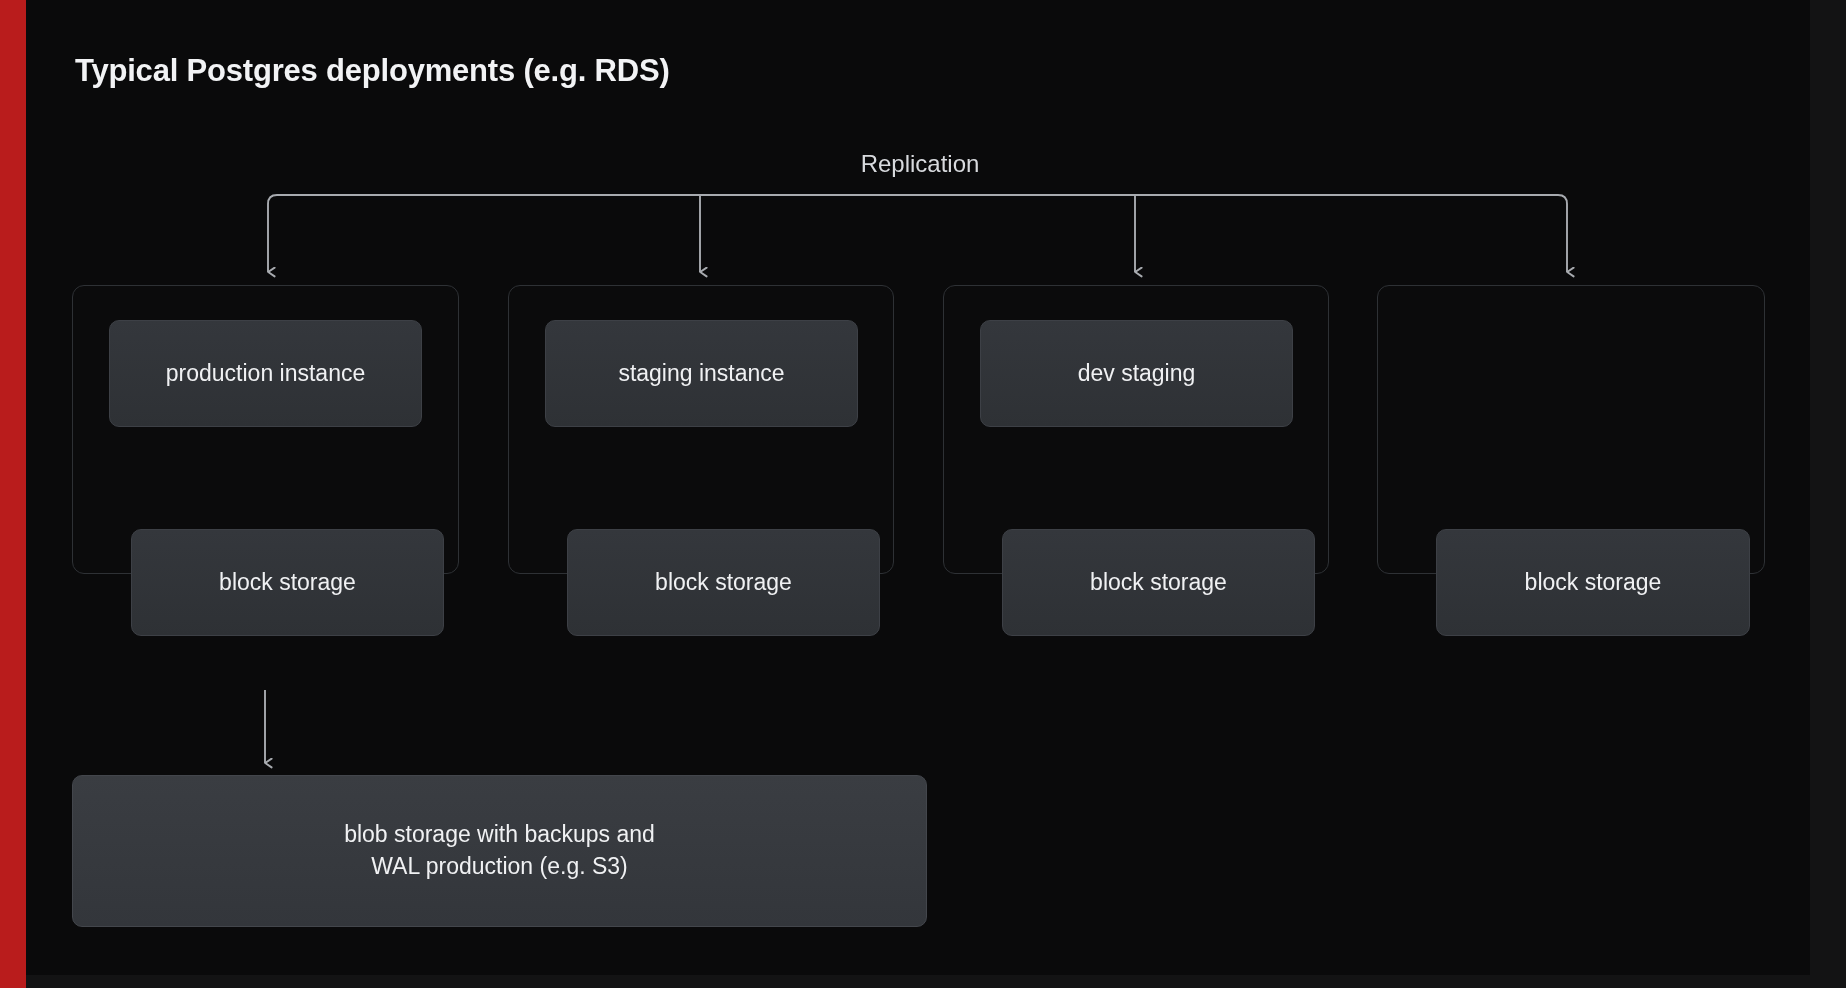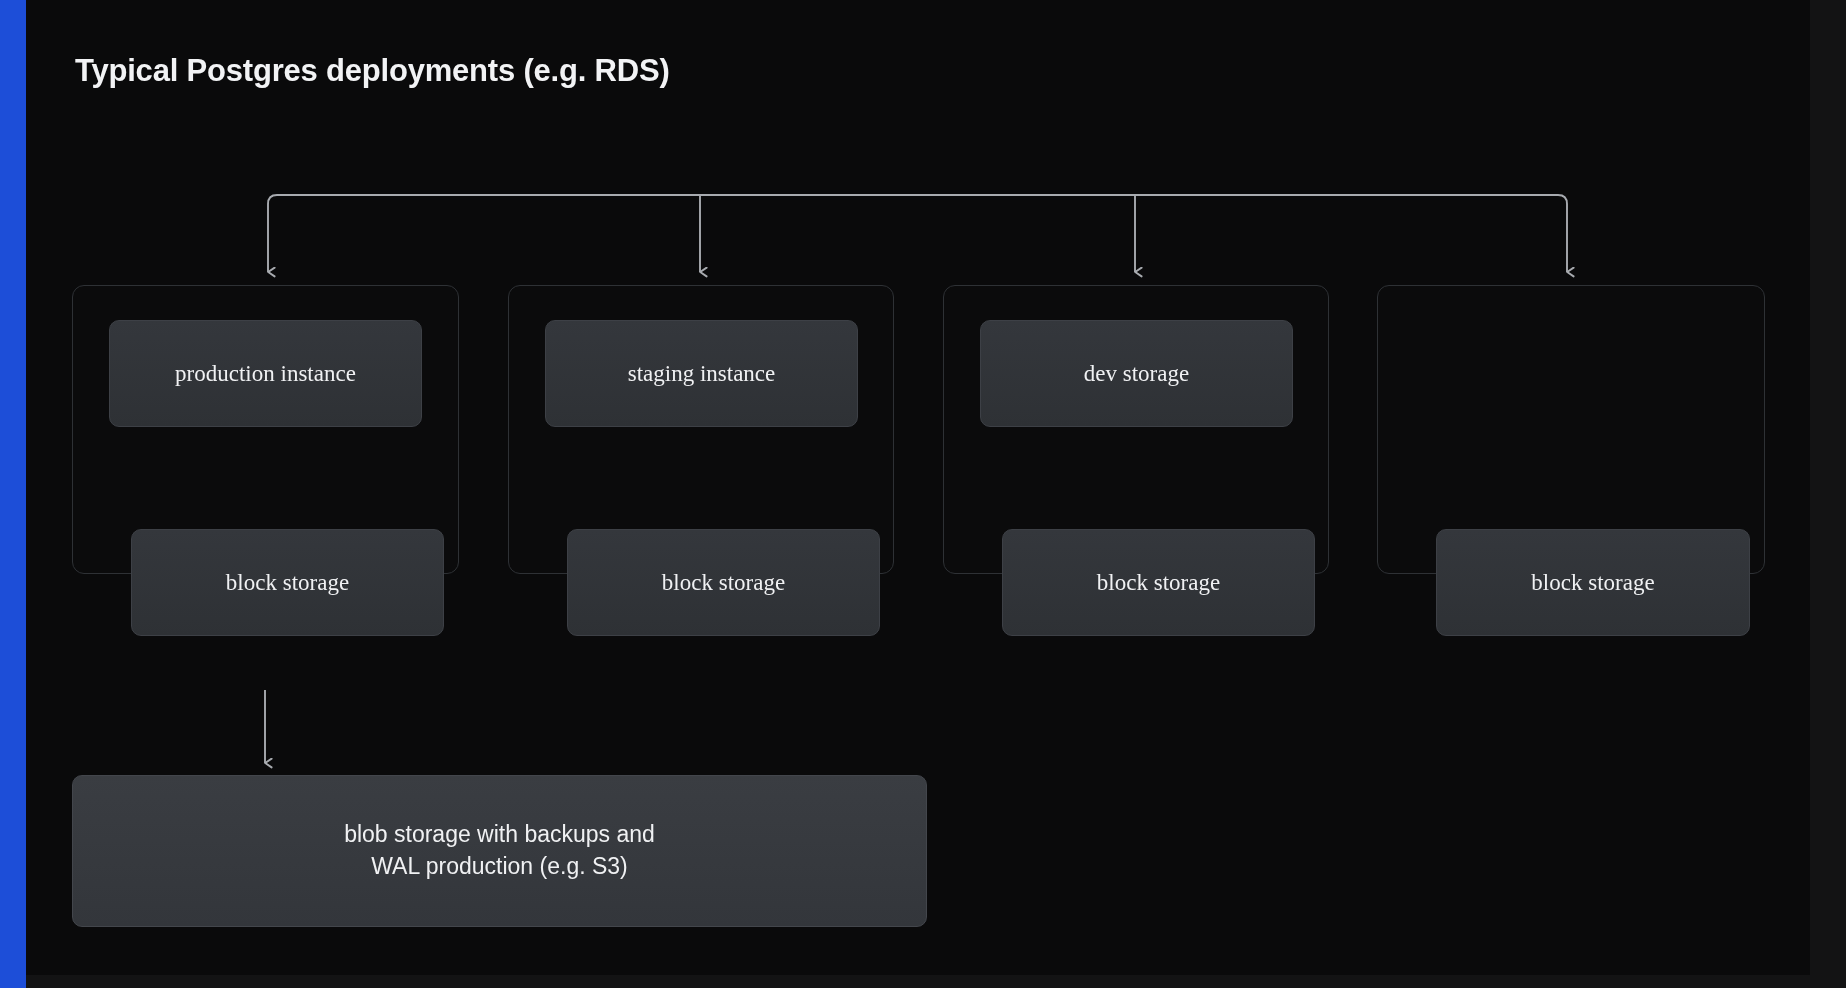--- a/index.html
+++ b/index.html
@@ -20,7 +20,7 @@
     position: relative;
     width: 1846px;
     height: 988px;
-    background: #1d4ed8;
+    background: #b91c1c;
   }
   #outer-surround {
     position: absolute;

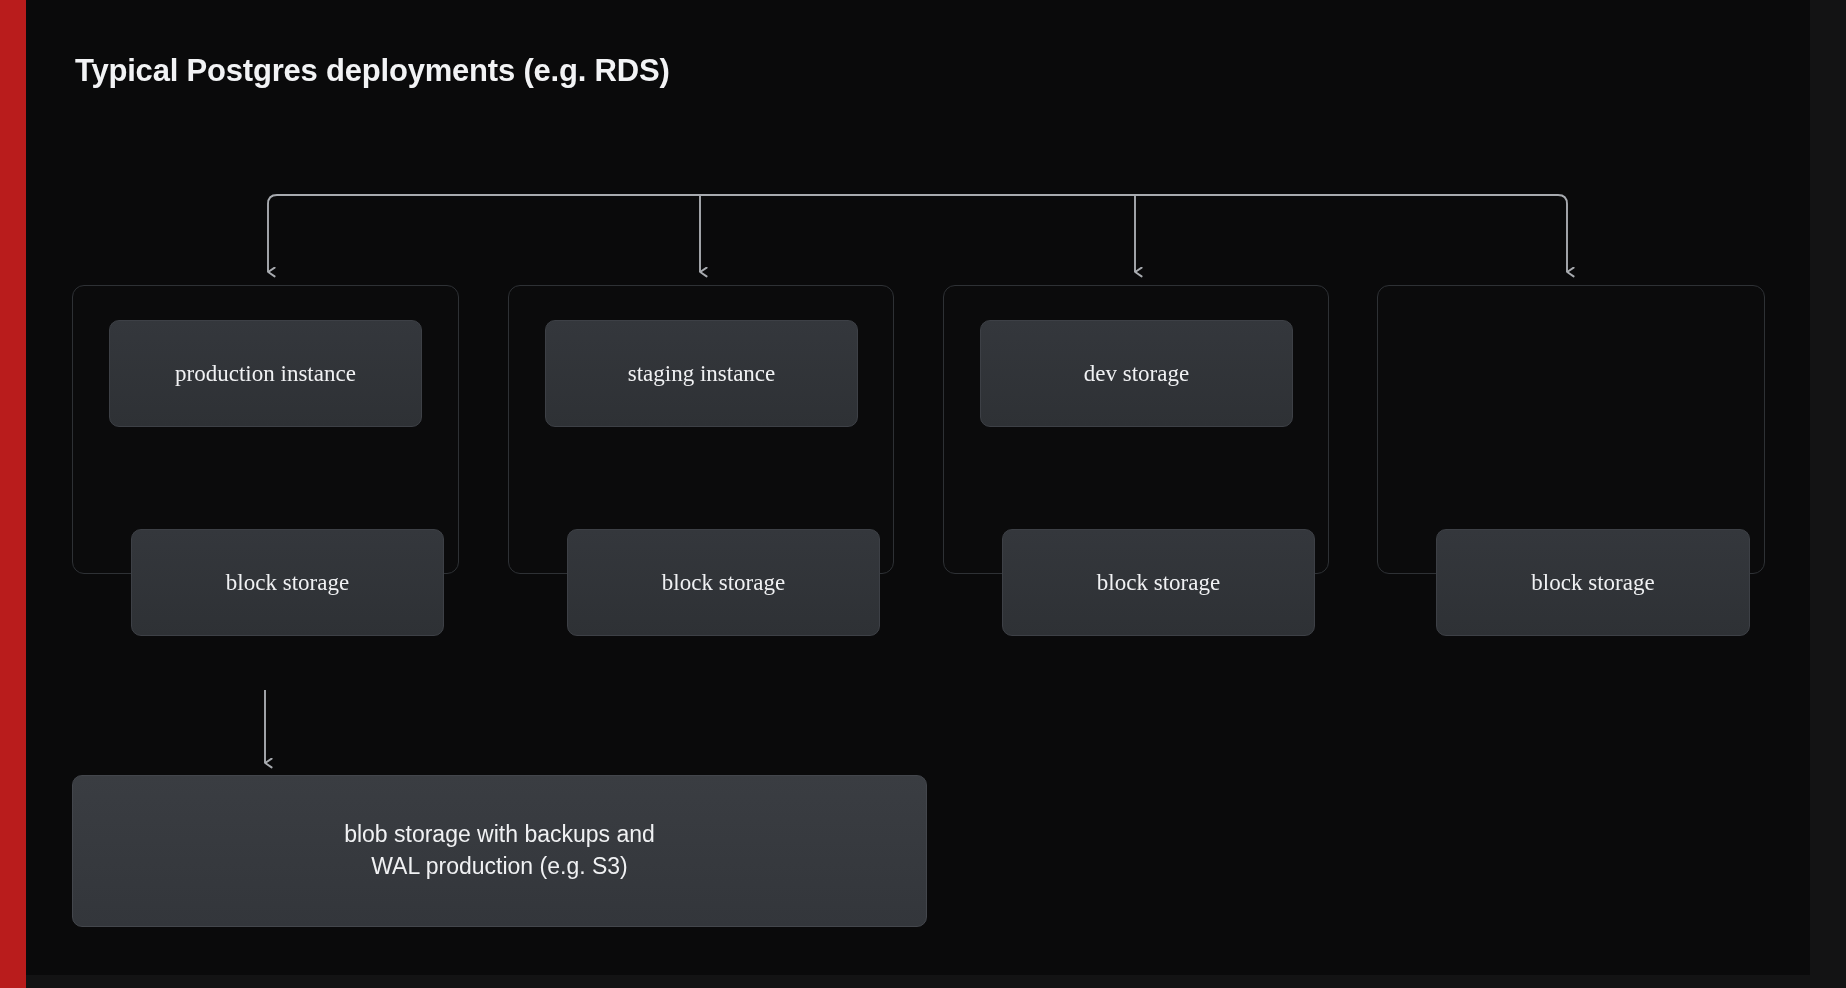--- a/index.html
+++ b/index.html
@@ -159,6 +159,9 @@
 
   <div id="title">Typical Postgres deployments (e.g. RDS)</div>
 
+  <div id="replication-label">
+    <span>Replication</span>
+  </div>
 
   <svg id="connectors" viewBox="0 0 1846 988" width="1846" height="988" xmlns="http://www.w3.org/2000/svg">
     <defs>

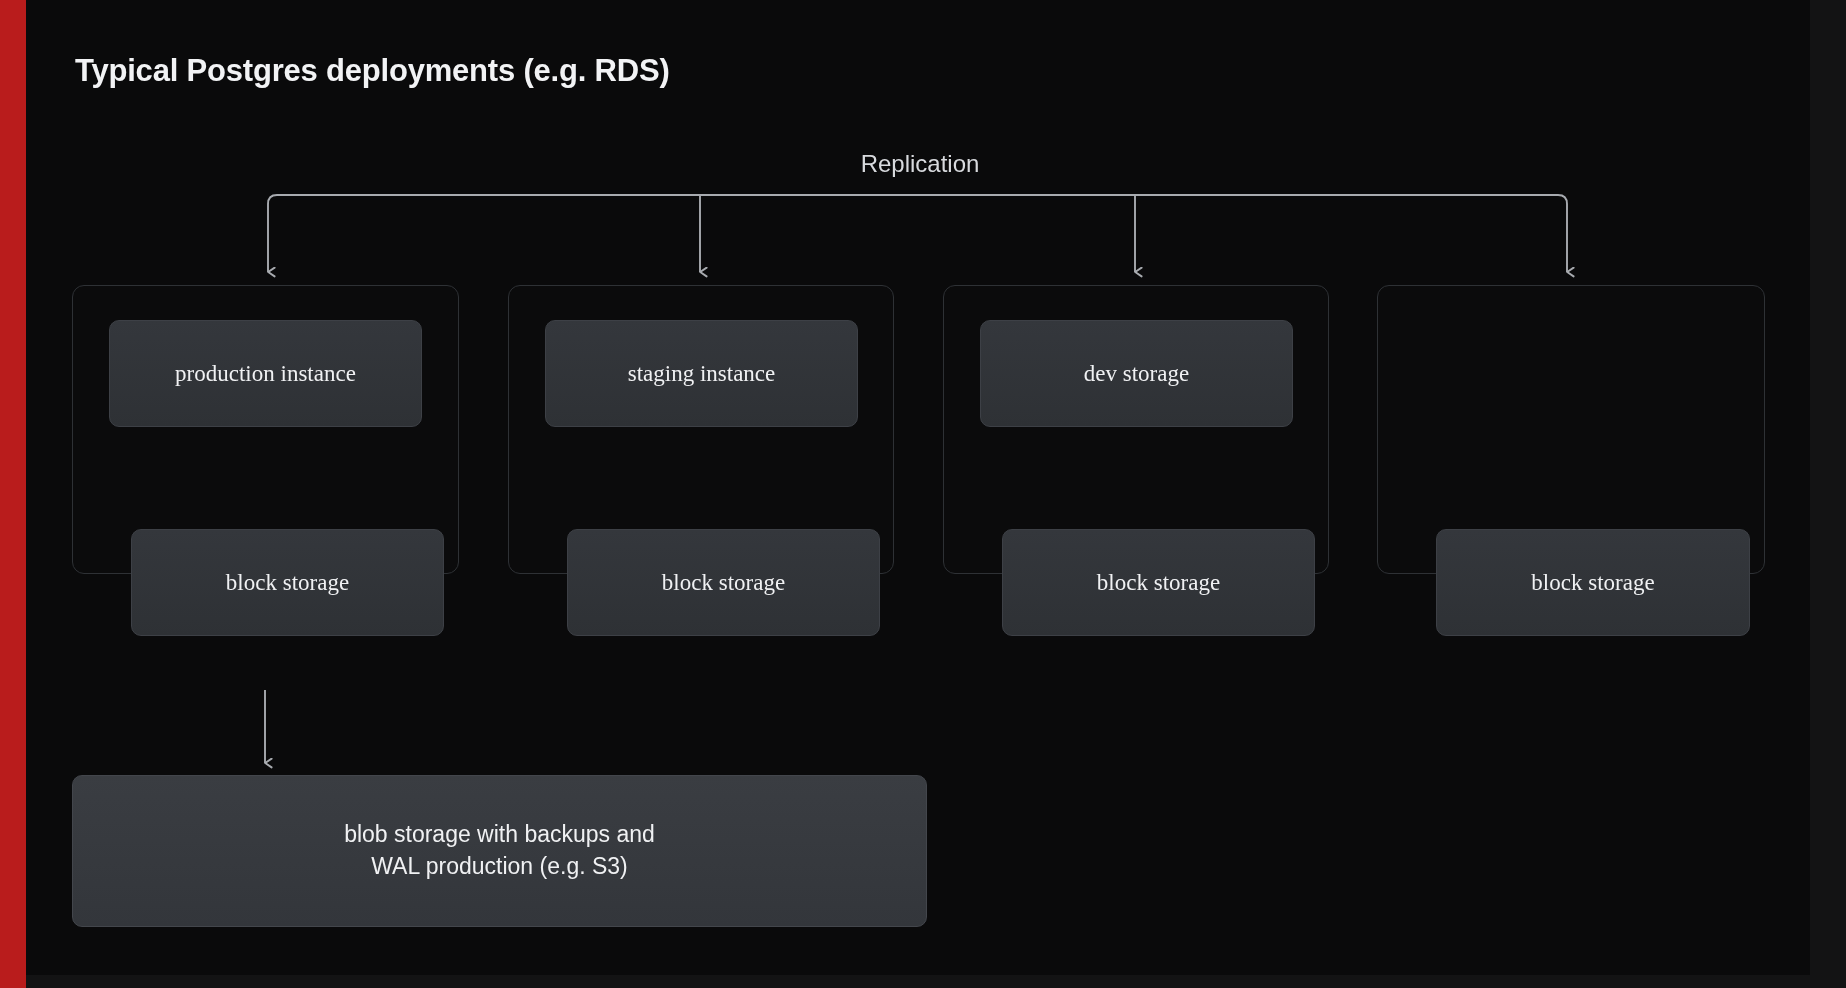--- a/index.html
+++ b/index.html
@@ -87,7 +87,6 @@
     border-radius: 12px;
     background: #0b0b0c;
     box-sizing: border-box;
-    font-family: Liberation Serif, serif;
   }
   #group-0 { left: 72px;   width: 387px; }
   #group-1 { left: 508px;  width: 386px; padding-left: 45px; }

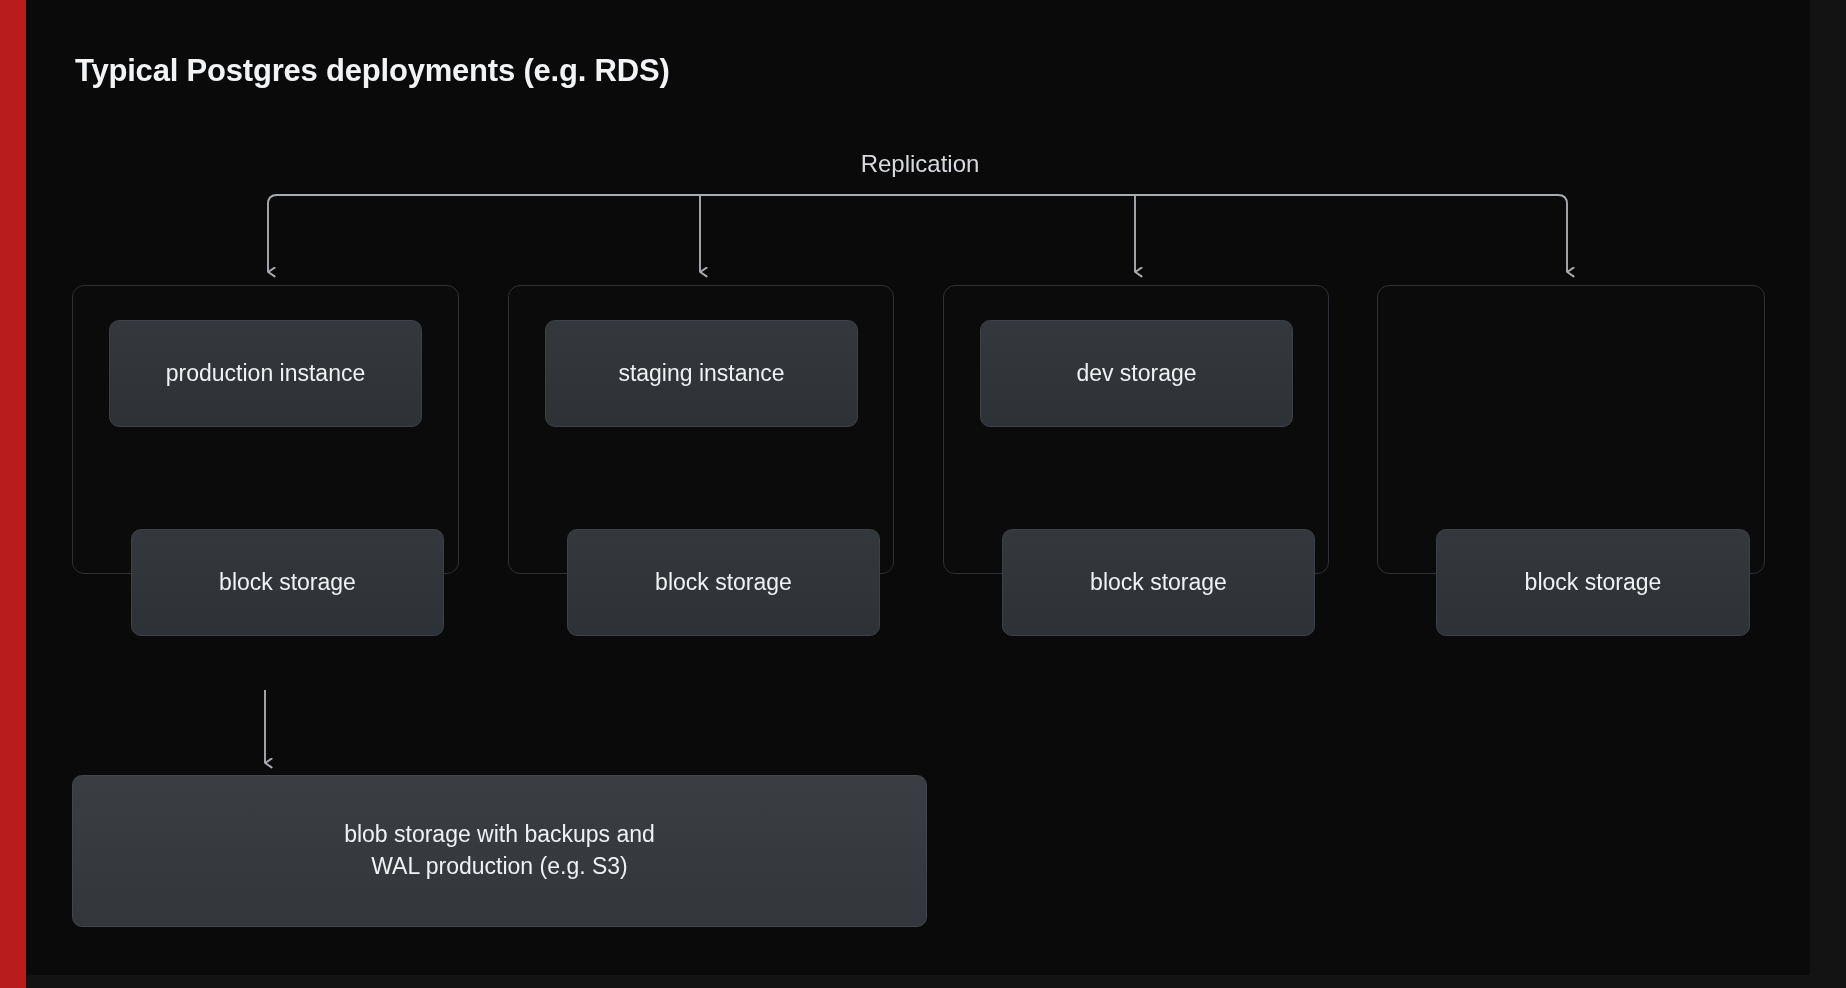--- a/index.html
+++ b/index.html
@@ -204,7 +204,7 @@
   </div>
 
   <div class="group" id="group-2">
-    <div class="node-box node-instance">dev storage</div>
+    <div class="node-box node-instance">dev staging</div>
     <div class="node-box node-storage">block storage</div>
   </div>
 

